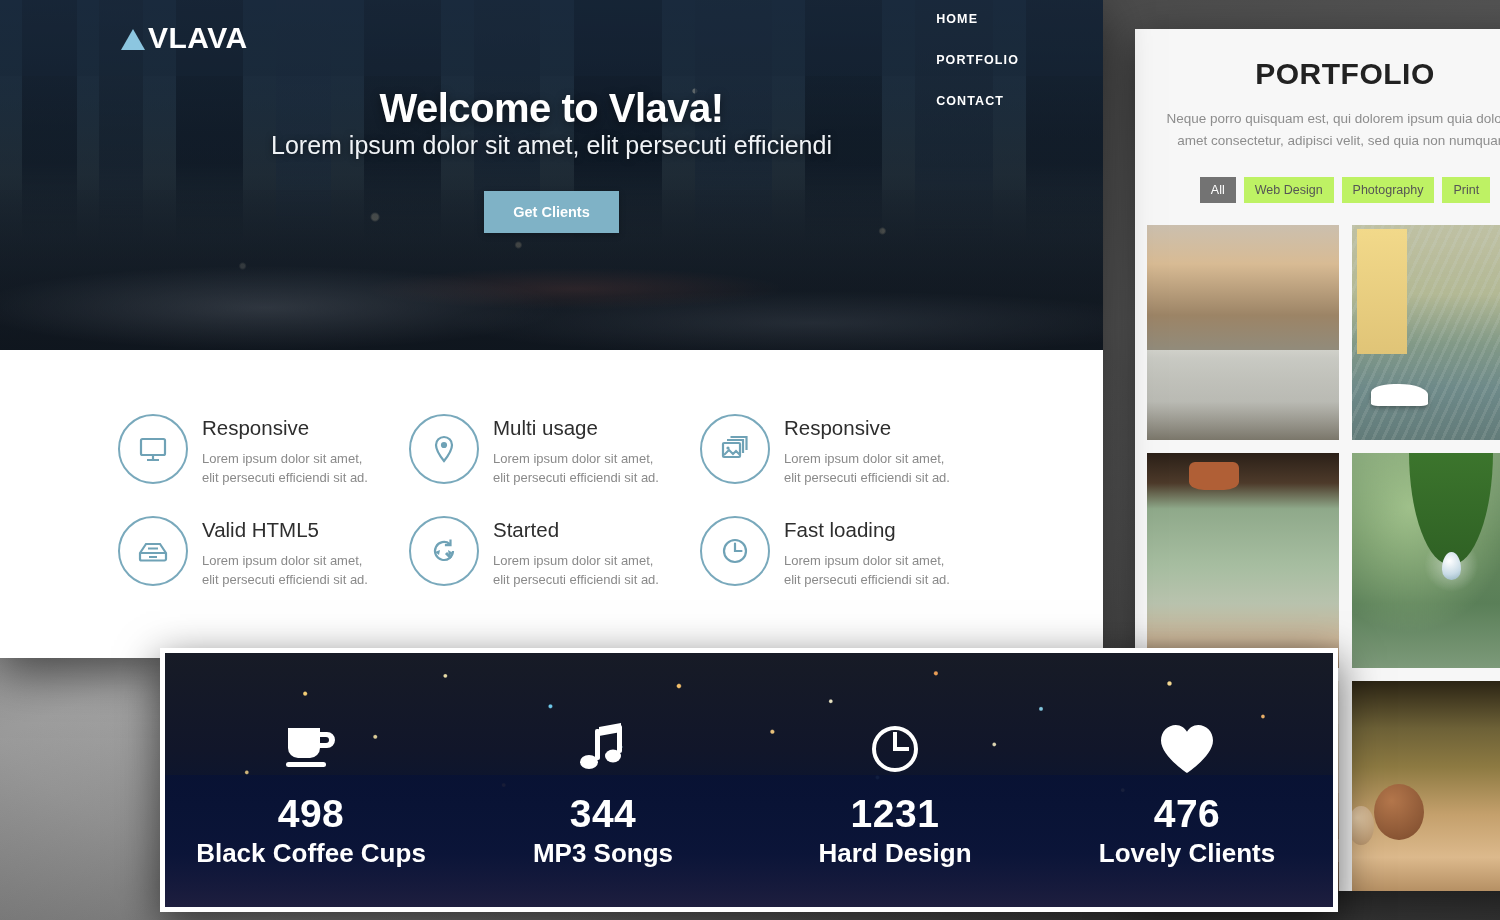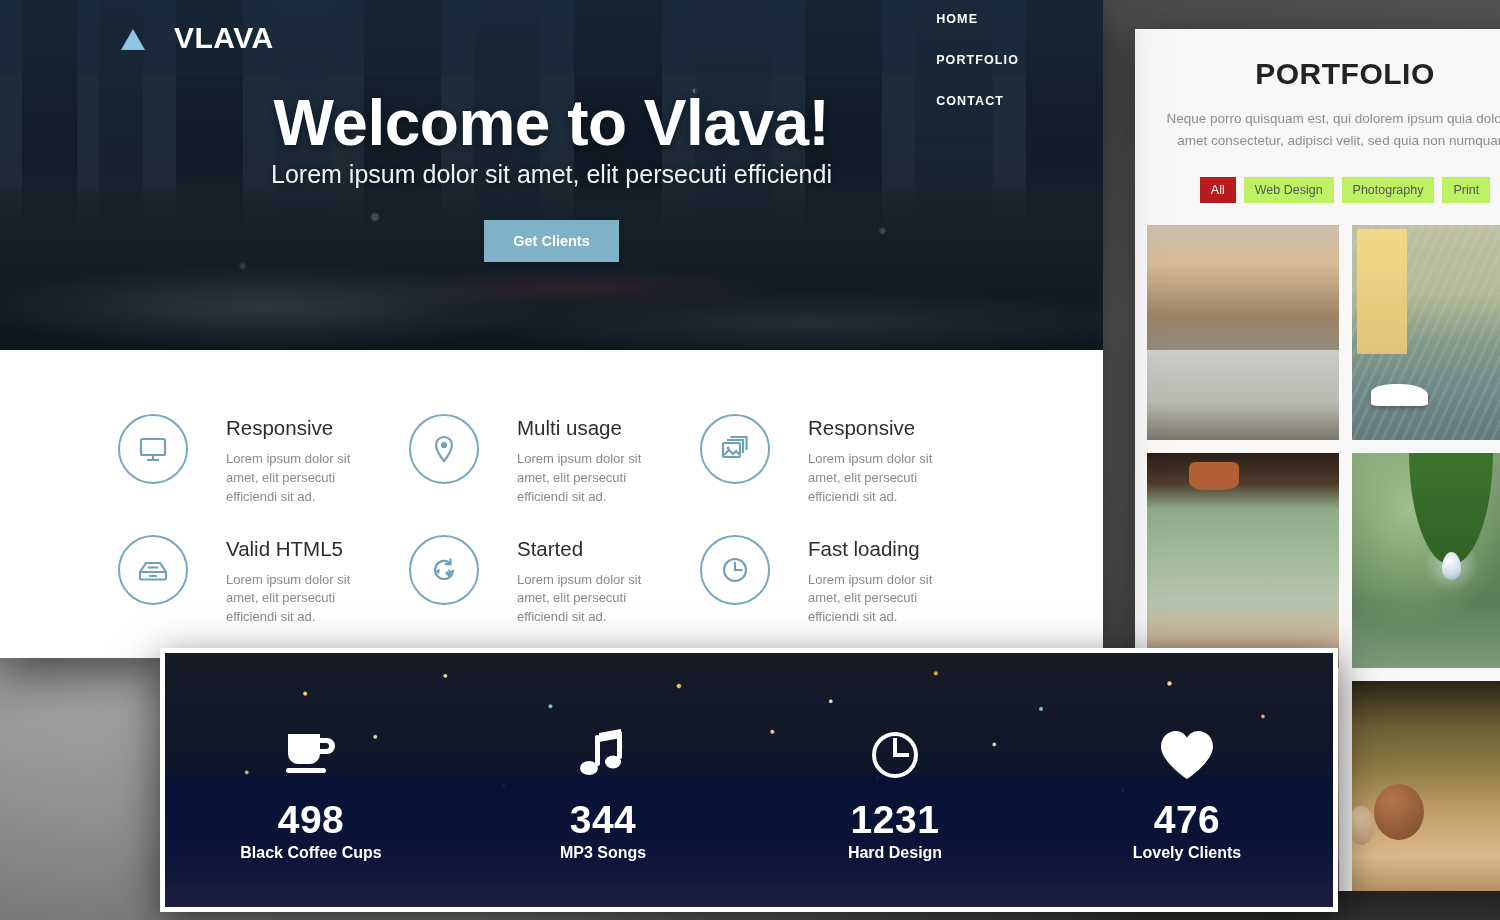--- a/index.html
+++ b/index.html
@@ -114,7 +114,7 @@
     position: relative; top: 1px;
   }
   .logo-text {
-    color: #fff; font-size: 30px; font-weight: bold; letter-spacing: .5px; margin-left: 26px;
+    color: #fff; font-size: 30px; font-weight: bold; letter-spacing: .5px;
   }
   .nav-links {
     position: absolute; right: 84px; top: 50%; transform: translateY(-50%);

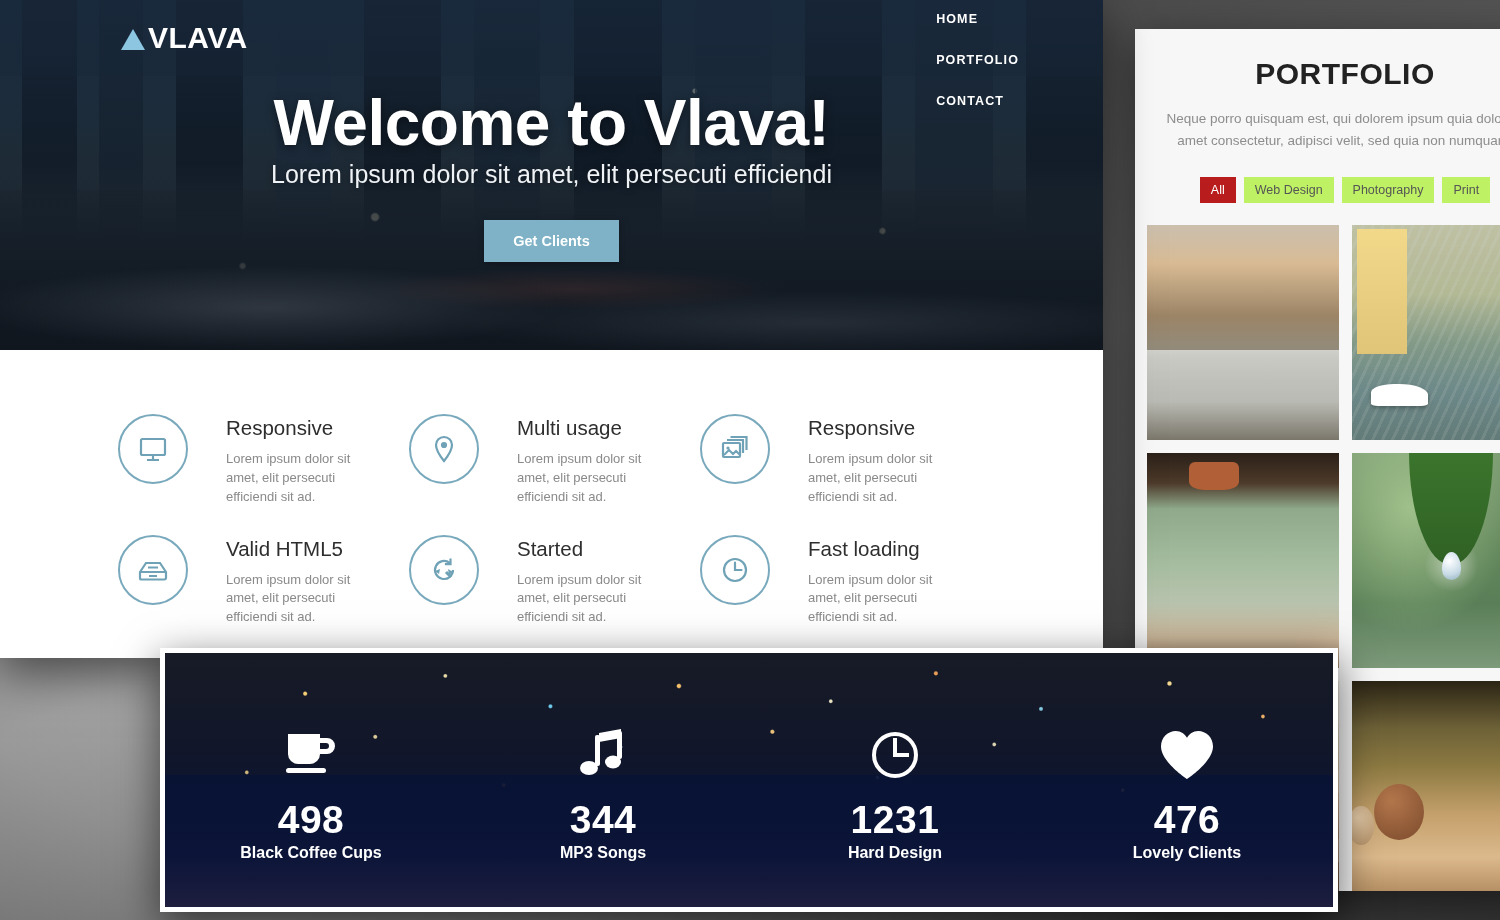--- a/index.html
+++ b/index.html
@@ -129,7 +129,7 @@
     position: absolute; left: 0; right: 0; top: 86px; text-align: center; z-index: 4;
   }
   .hero-title {
-    color: #fff; font-size: 64px; font-weight: bold;
+    color: #fff; font-size: 40px; font-weight: bold;
     text-shadow: 0 2px 10px rgba(0,0,0,.45); letter-spacing: -.5px;
   }
   .hero-sub {

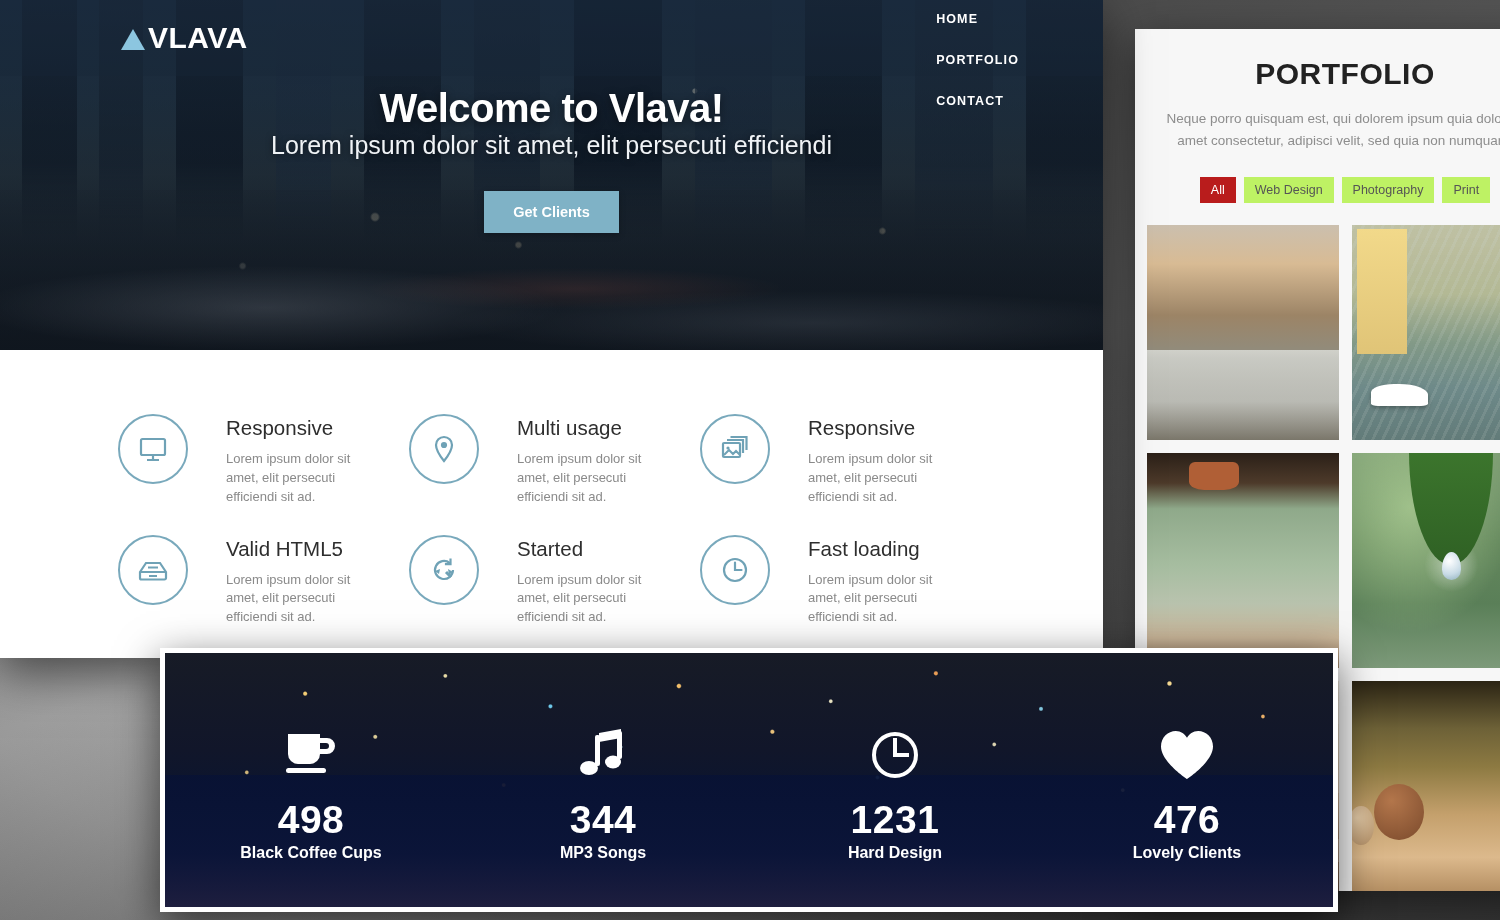--- a/index.html
+++ b/index.html
@@ -197,7 +197,7 @@
     font-size: 12.5px; padding: 6px 11px; background: #bef264; color: #555;
     border: none; cursor: pointer; font-family: inherit;
   }
-  .pf-filter.active { background: #b91c1c; color: #fff; }
+  .pf-filter.active { background: #737373; color: #fff; }
   .pf-grid {
     margin-top: 22px;
     display: grid; grid-template-columns: 1fr 1fr; gap: 13px;

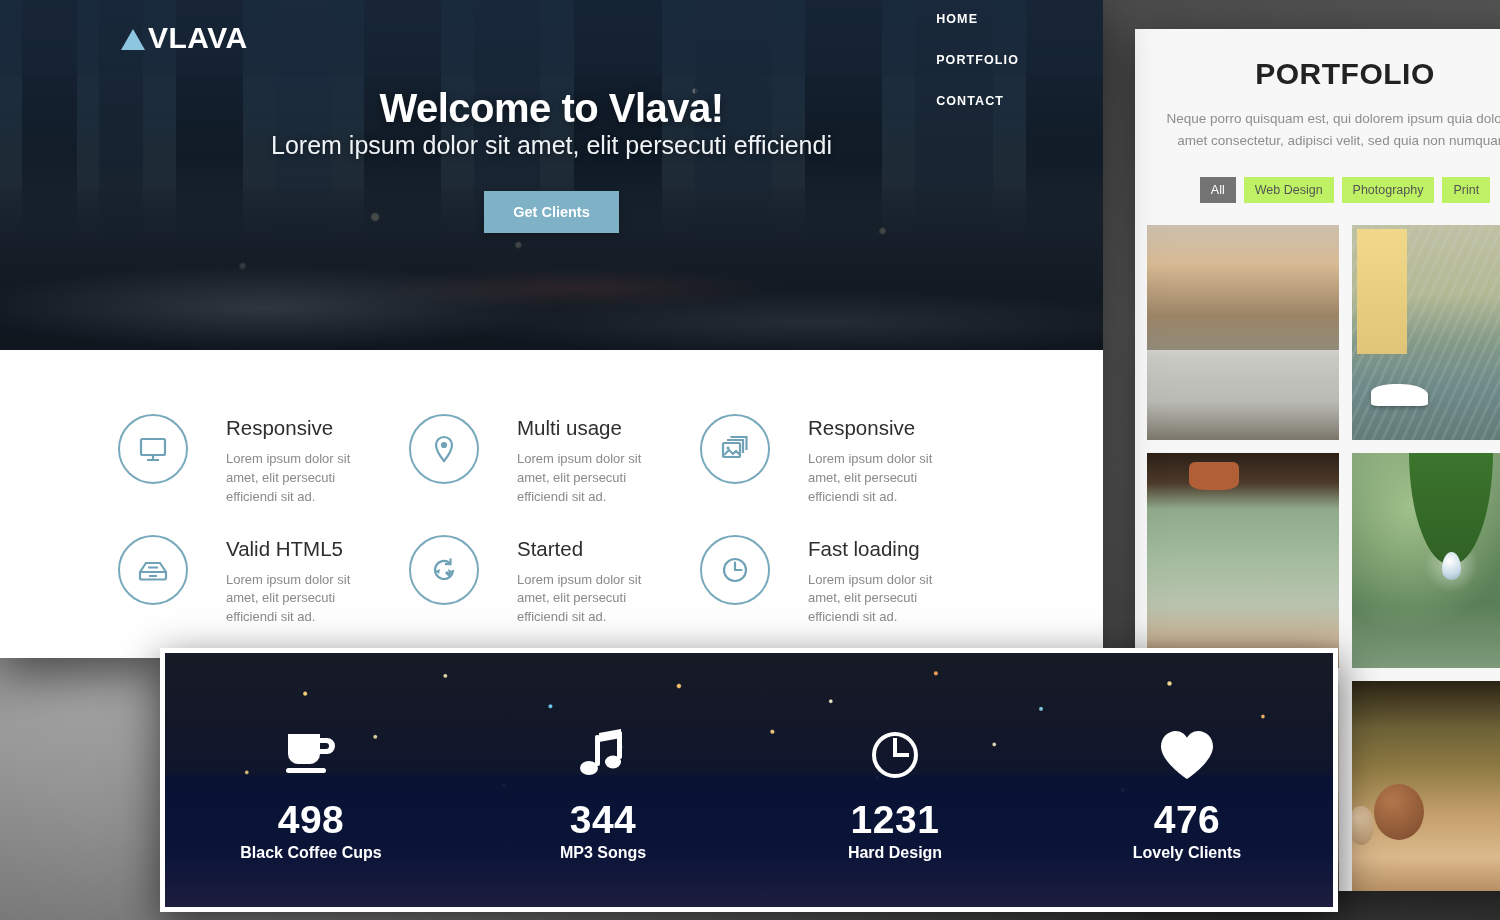--- a/index.html
+++ b/index.html
@@ -158,7 +158,7 @@
     padding: 0 112px 0 118px;
   }
   .feature {
-    display: flex; gap: 38px; padding-right: 24px;
+    display: flex; gap: 14px; padding-right: 24px;
   }
   .feat-circle {
     flex: 0 0 auto;

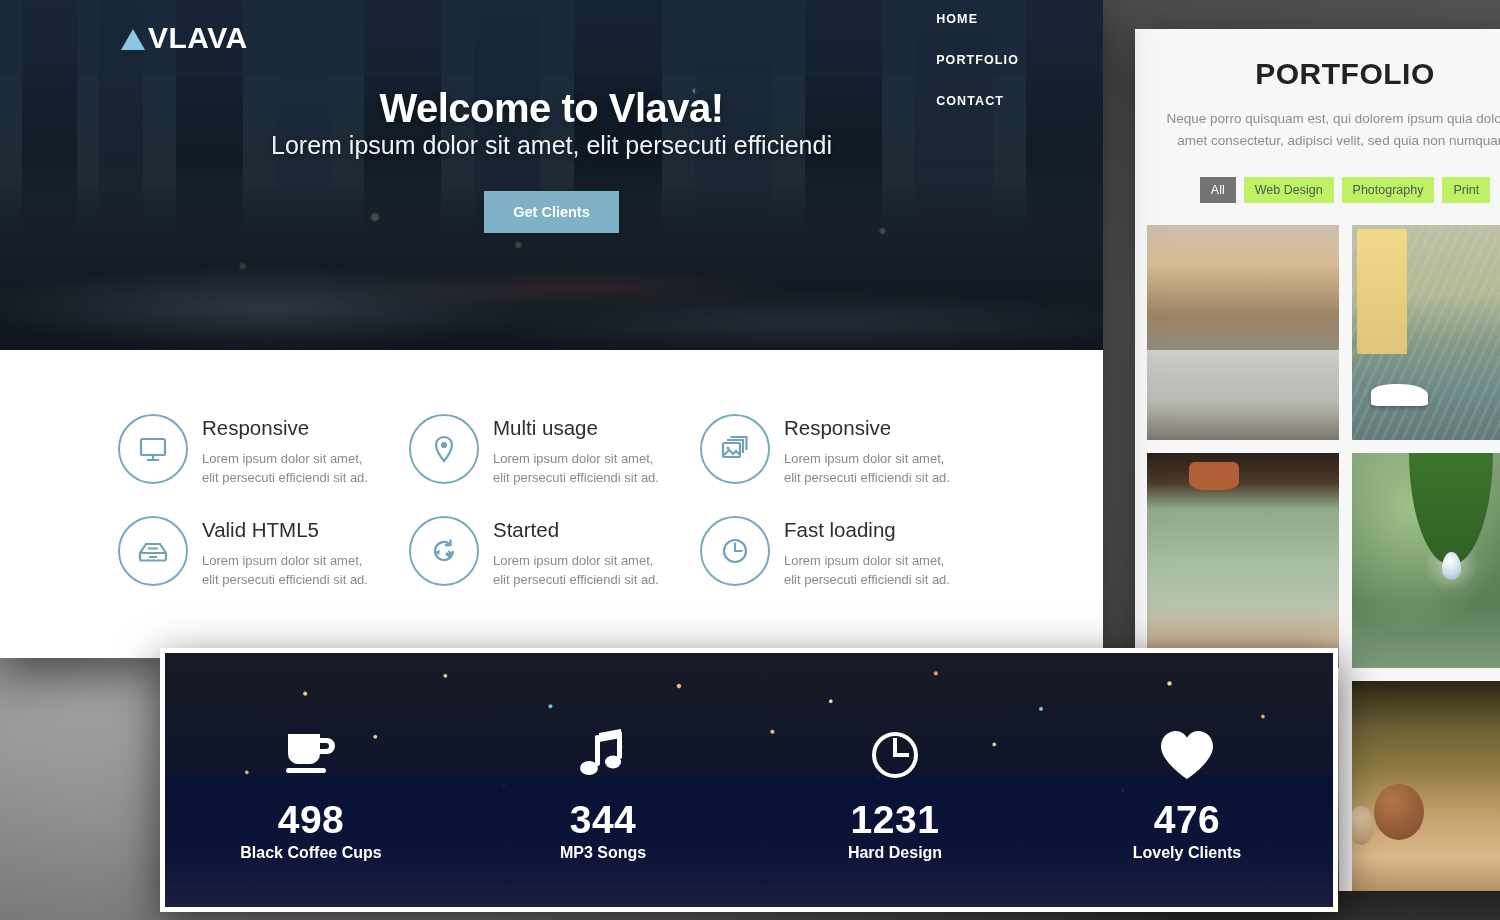--- a/index.html
+++ b/index.html
@@ -322,7 +322,7 @@
   .ct-item { text-align: center; color: #fff; }
   .ct-icon { height: 62px; display: flex; align-items: center; justify-content: center; color: #fff; }
   .ct-num { font-size: 39px; font-weight: bold; margin-top: 12px; letter-spacing: .5px; }
-  .ct-label { font-size: 16px; font-weight: bold; margin-top: 2px; }
+  .ct-label { font-size: 26px; font-weight: bold; margin-top: 2px; }
 </style>
 </head>
 <body>

